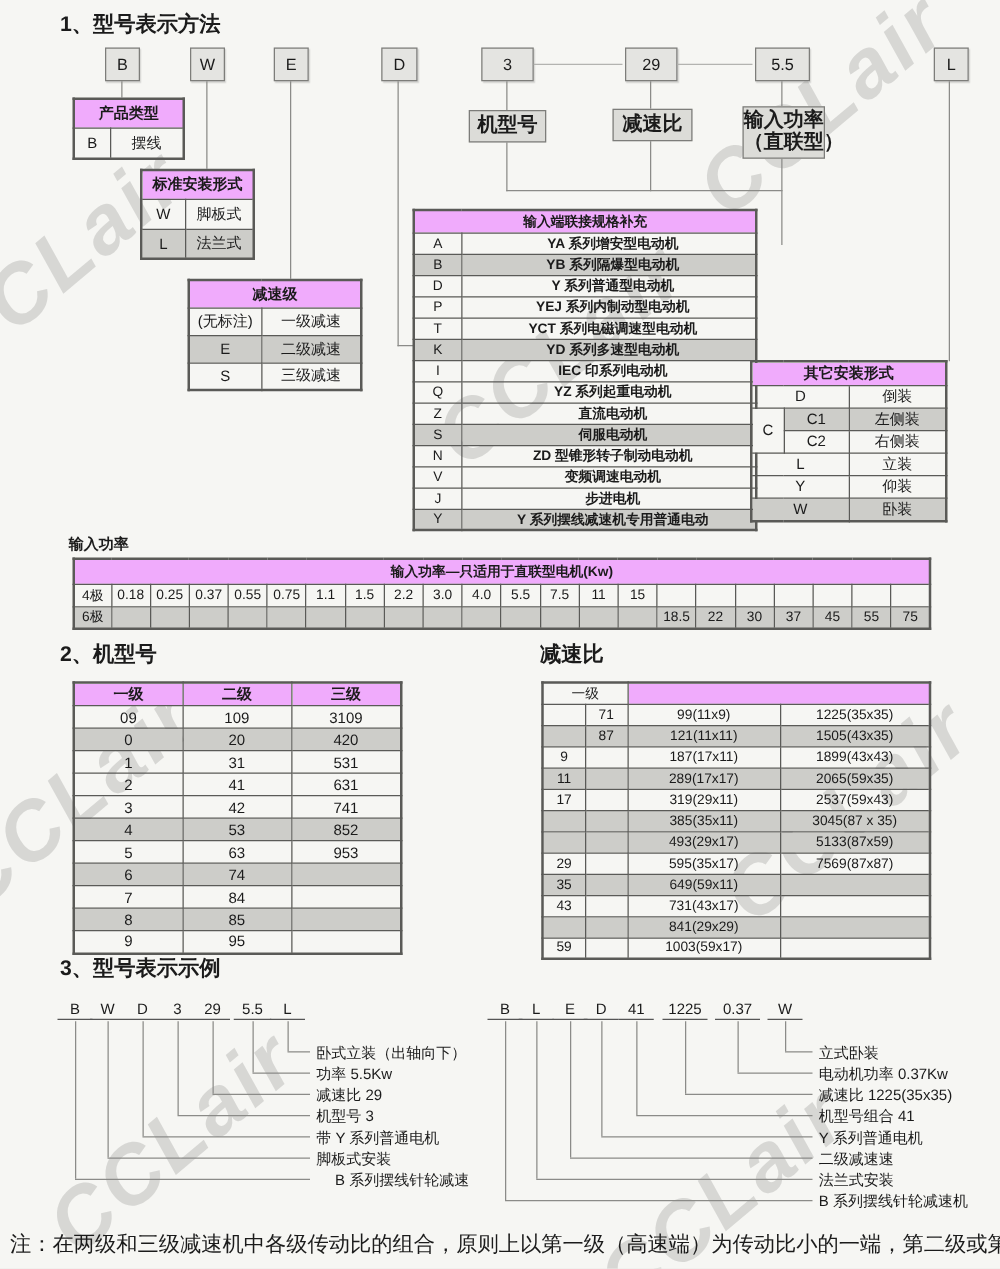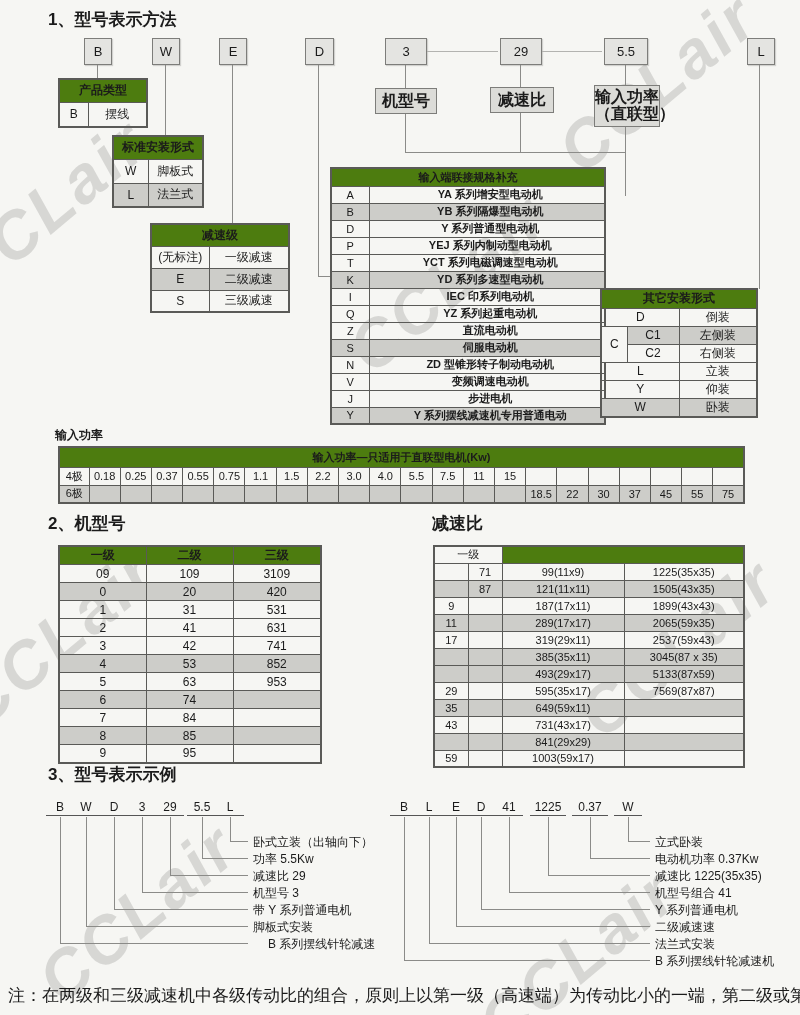--- a/index.html
+++ b/index.html
@@ -21,7 +21,7 @@
   .tbl td{border:1px solid #5a5a57;text-align:center;padding:0;overflow:hidden;
           white-space:nowrap;font-size:12px;}
   .tbl{border:2px solid #5a5a57;}
-  .hd{background:#4d7c0f;font-weight:bold;margin-top:37px;}
+  .hd{background:#f0abfc;font-weight:bold;margin-top:37px;}
   .g{background:#cdcdc9;}
   .w{background:#f6f6f3;}
   .lt{text-align:right;padding-left:7px !important;font-weight:bold;}

